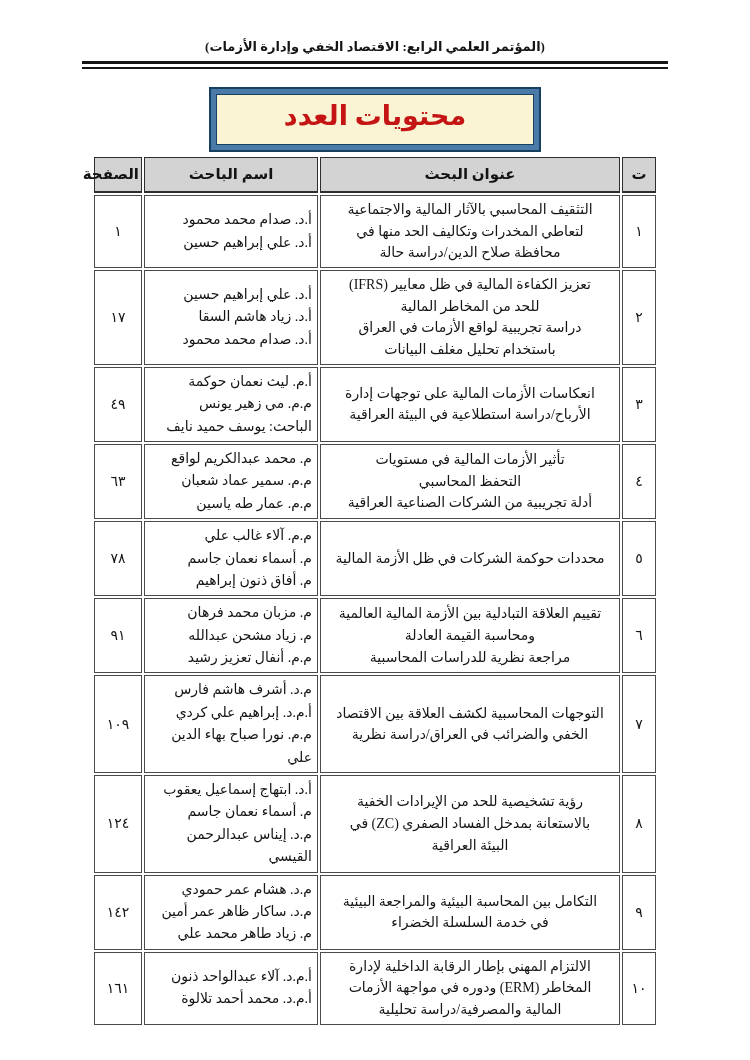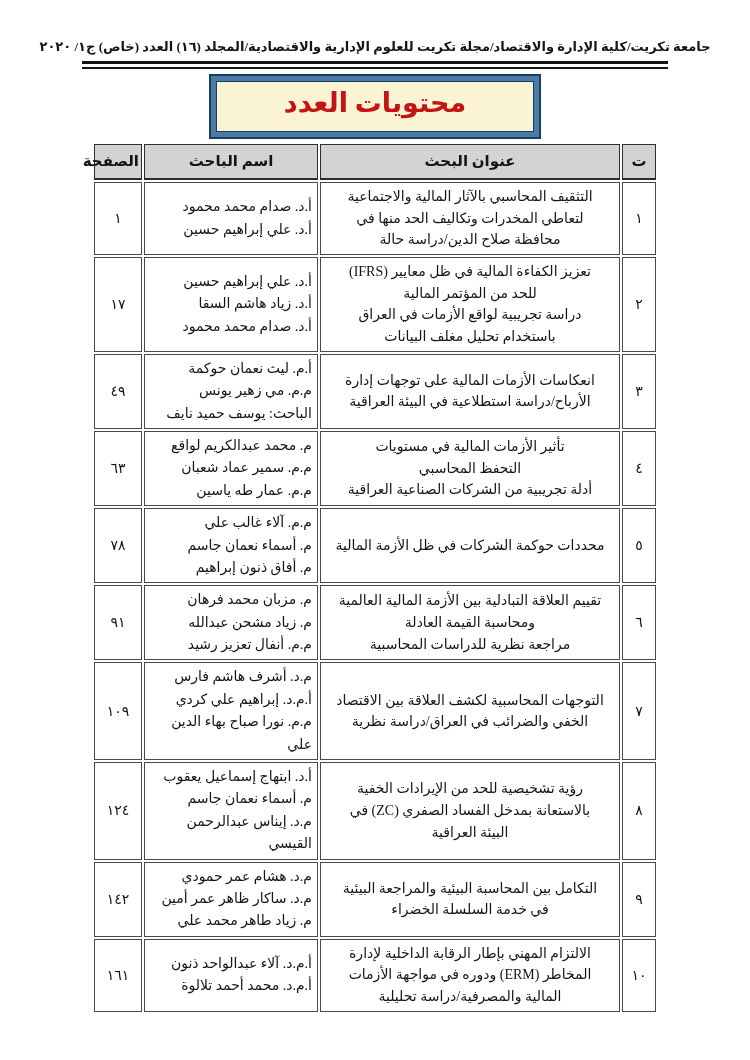--- a/index.html
+++ b/index.html
@@ -61,6 +61,7 @@
 <div class="page">
 
   <div class="hdr-line">جامعة تكريت/كلية الإدارة والاقتصاد/مجلة تكريت للعلوم الإدارية والاقتصادية/المجلد (١٦) العدد (خاص) ج١/ ٢٠٢٠</div>
+  <div class="hdr-line">(المؤتمر العلمي الرابع: الاقتصاد الخفي وإدارة الأزمات)</div>
 
   <div class="double-rule"></div>
 

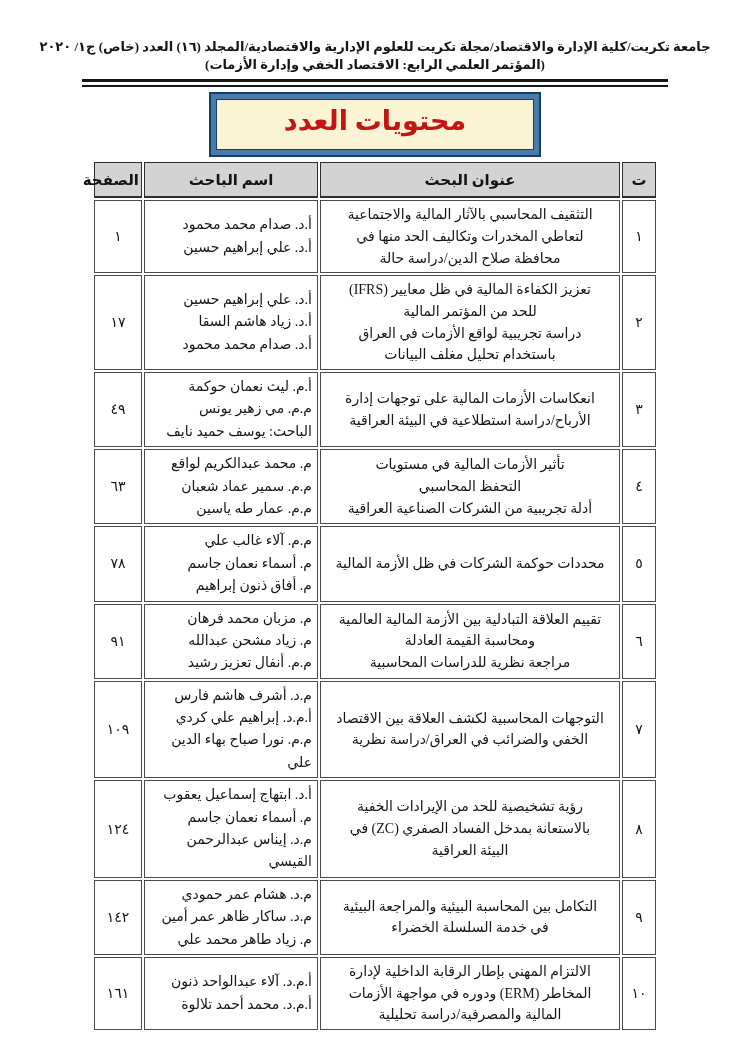--- a/index.html
+++ b/index.html
@@ -60,7 +60,6 @@
 
 <div class="page">
 
-  <div class="hdr-line">جامعة تكريت/كلية الإدارة والاقتصاد/مجلة تكريت للعلوم الإدارية والاقتصادية/المجلد (١٦) العدد (خاص) ج١/ ٢٠٢٠</div>
   <div class="hdr-line">(المؤتمر العلمي الرابع: الاقتصاد الخفي وإدارة الأزمات)</div>
 
   <div class="double-rule"></div>

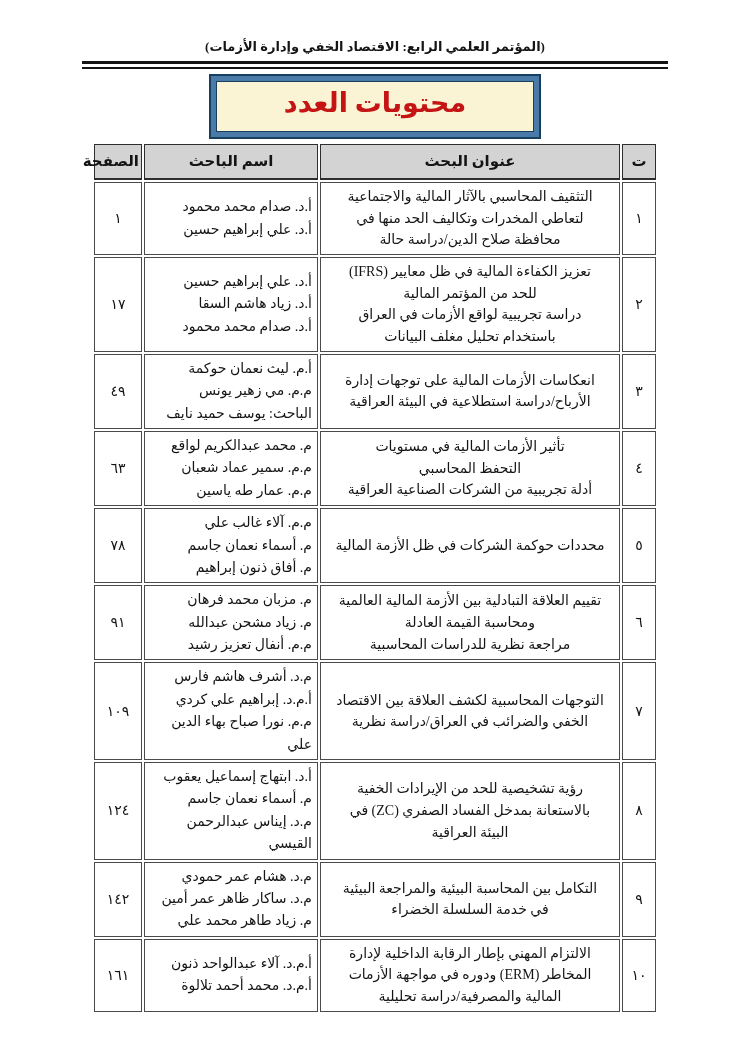--- a/index.html
+++ b/index.html
@@ -18,7 +18,7 @@
     border-top:3px solid #151515;border-bottom:2px solid #151515;
   }
   .title-box{
-    width:318px;margin:7px auto 0;
+    width:318px;margin:20px auto 0;
     background:var(--title-bg,#faf3d4);
     border:5px solid var(--title-border-inner,#4a7aa8);
     outline:2px solid var(--title-border-outer,#173f5f);

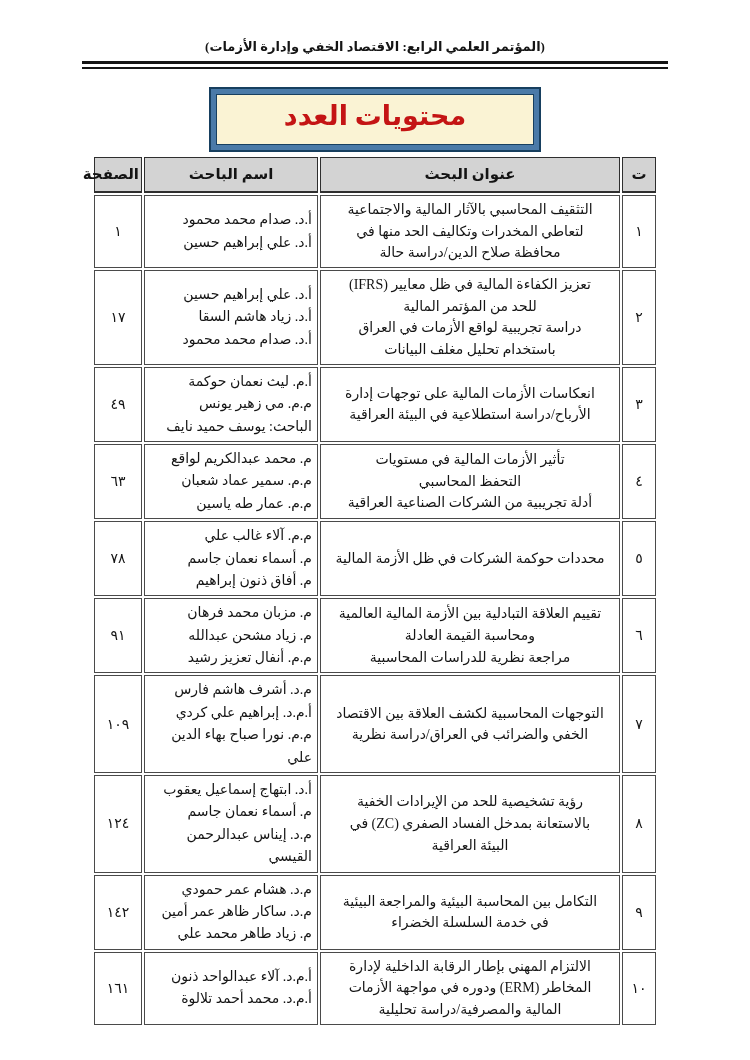--- a/index.html
+++ b/index.html
@@ -101,7 +101,7 @@
           <td class="cell-no">٢</td>
           <td class="cell-title">
             <div class="ln">تعزيز الكفاءة المالية في ظل معايير (IFRS)</div>
-            <div class="ln">للحد من المؤتمر المالية</div>
+            <div class="ln">للحد من المخاطر المالية</div>
             <div class="ln">دراسة تجريبية لواقع الأزمات في العراق</div>
             <div class="ln">باستخدام تحليل مغلف البيانات</div>
           </td>

